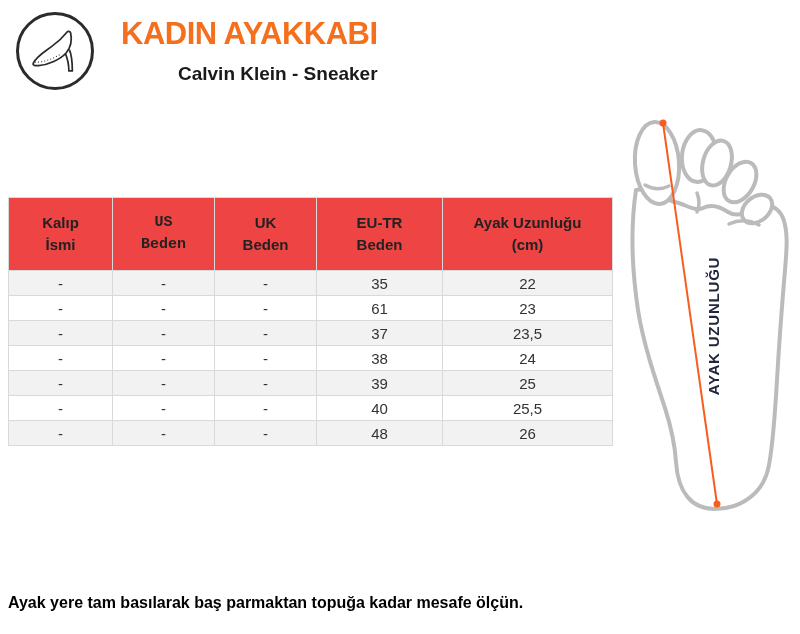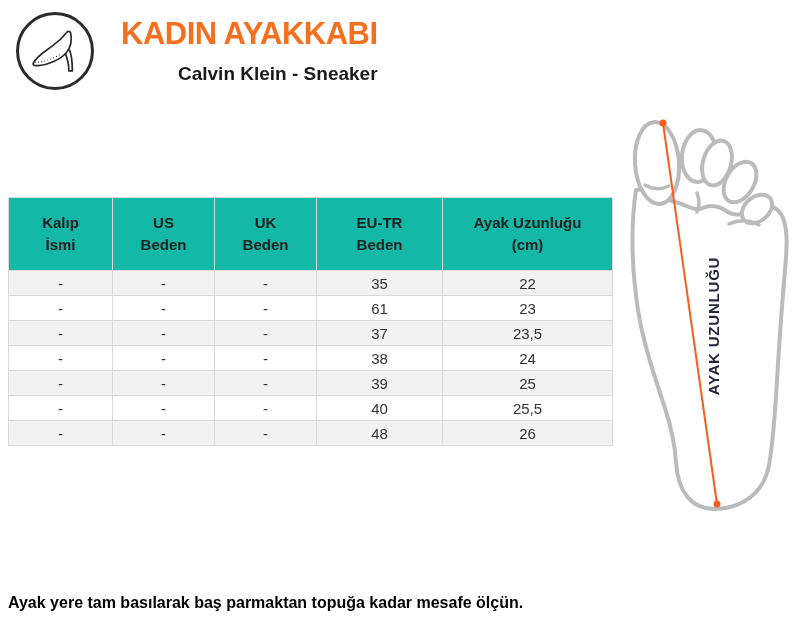--- a/index.html
+++ b/index.html
@@ -37,7 +37,7 @@
     color: #222;
   }
   table.size-table th {
-    height: 73px; background: #14b8a6;
+    height: 73px; background: #ef4444;
     font-size: 15px; font-weight: bold; line-height: 1.45;
   }
   table.size-table td {

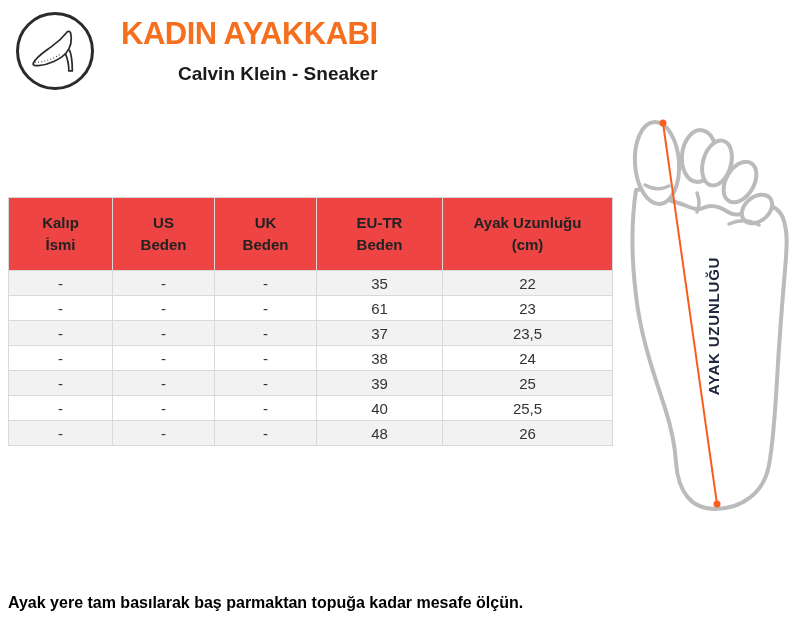--- a/index.html
+++ b/index.html
@@ -45,7 +45,7 @@
   }
   table.size-table tbody tr:nth-child(odd) td { background: #f2f2f2; }
   table.size-table tbody tr:nth-child(even) td { background: #ffffff; }
-  .col-0 { width: 104px; } .col-1 { width: 102px; } .col-2 { width: 102px; }
+  .col-0 { width: 104px; } .col-1 { width: 102px; font-family: Liberation Mono, monospace; } .col-2 { width: 102px; }
   .col-3 { width: 126px; } .col-4 { width: 170px; }
 
   

